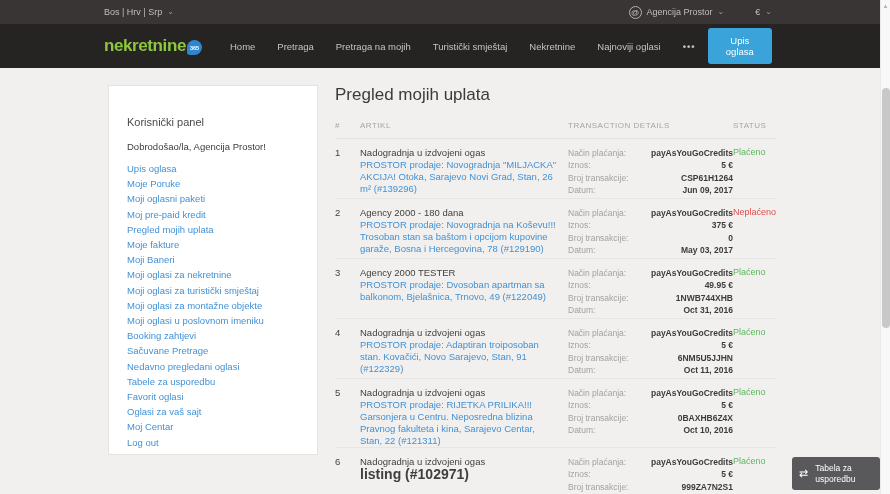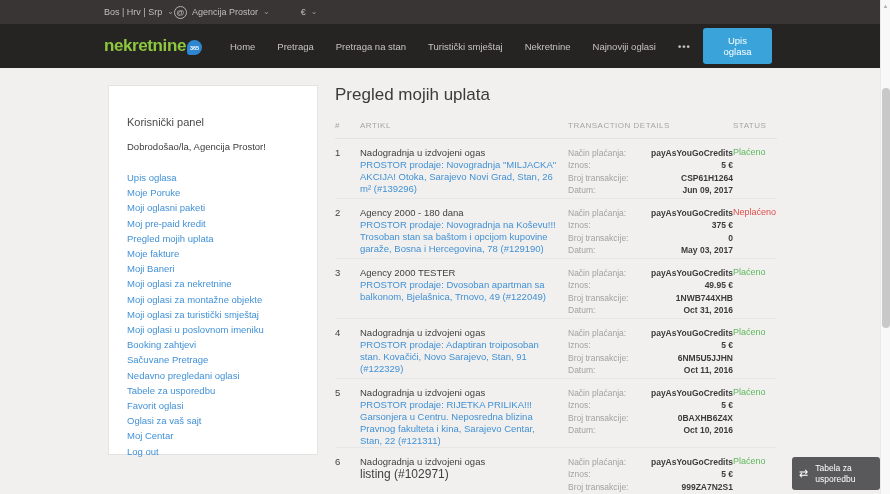--- a/index.html
+++ b/index.html
@@ -13,7 +13,7 @@
   
   .topbar {
     height:24px; background:#3a3535; color:#c2bebe;
-    display:flex; align-items:center; justify-content:flex-start;
+    display:flex; align-items:center; justify-content:space-between;
     padding:0 118px 0 104px; font-size:9px;
   }
   .topbar .grp { display:flex; align-items:center; gap:5px; }

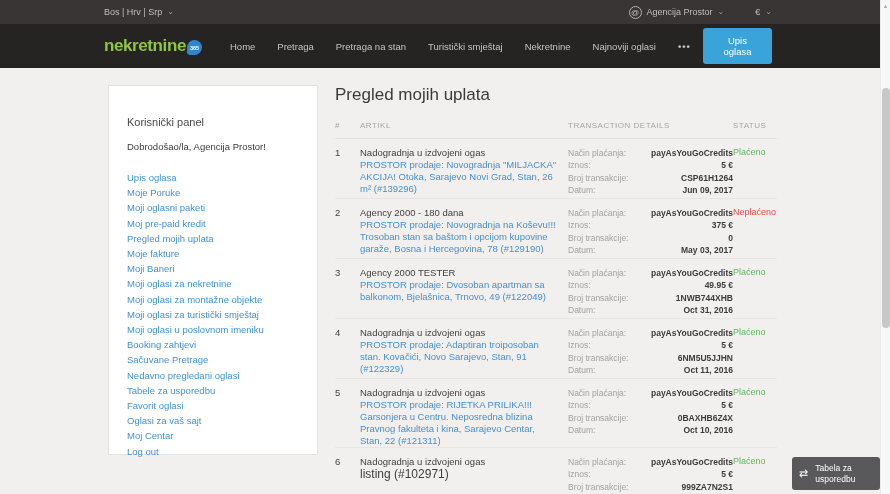--- a/index.html
+++ b/index.html
@@ -124,7 +124,7 @@
   <ul class="nav-items">
     <li>Home</li>
     <li>Pretraga</li>
-    <li>Pretraga na stan</li>
+    <li>Pretraga na mojih</li>
     <li>Turistički smještaj</li>
     <li>Nekretnine</li>
     <li>Najnoviji oglasi</li>

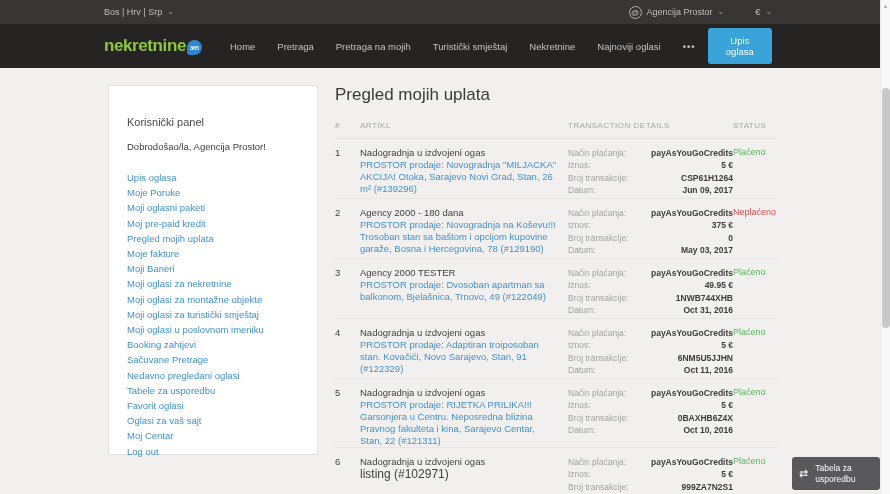--- a/index.html
+++ b/index.html
@@ -51,7 +51,7 @@
     background:#fff; border:1px solid #e4e3e1; padding:20px 18px 0;
   }
   .sidebar-title { font-size:11px; font-weight:400; color:#4a4a4a; margin-bottom:13px;margin-top:10px; }
-  .sidebar-welcome { font-size:9.5px; color:#3c3c3c; margin-bottom:18px; }
+  .sidebar-welcome { font-size:9.5px; color:#3c3c3c; margin-bottom:9px; }
   .sidebar-links { list-style:none; }
   .sidebar-links li {
     font-size:9.5px; color:#4191d6; line-height:15.2px; cursor:pointer; white-space:nowrap;

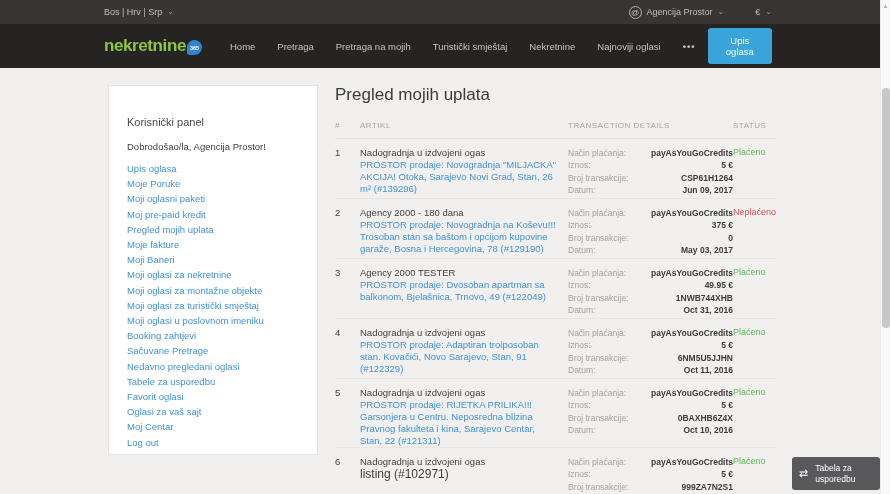--- a/index.html
+++ b/index.html
@@ -145,8 +145,8 @@
     <li>Moje fakture</li>
     <li>Moji Baneri</li>
     <li>Moji oglasi za nekretnine</li>
+    <li>Moji oglasi za turistički smještaj</li>
     <li>Moji oglasi za montažne objekte</li>
-    <li>Moji oglasi za turistički smještaj</li>
     <li>Moji oglasi u poslovnom imeniku</li>
     <li>Booking zahtjevi</li>
     <li>Sačuvane Pretrage</li>

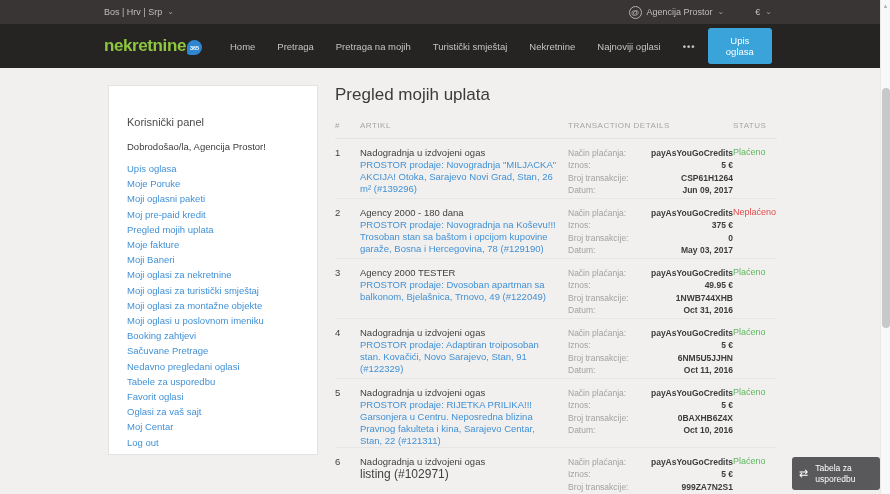--- a/index.html
+++ b/index.html
@@ -70,7 +70,7 @@
   .artikl { padding-right:10px; }
   .artikl-title { font-size:9.5px; color:#3f3f3f; line-height:12px; }
   .artikl-link { font-size:9.5px; color:#4191d6; line-height:12px; text-decoration:none; display:block; cursor:pointer; }
-  .artikl-sub { font-size:12px; color:#3f3f3f; line-height:12px; }
+  .artikl-sub { font-size:14px; color:#3f3f3f; line-height:12px;font-weight:bold; }
   .txn { display:grid; grid-template-columns:62px 1fr; column-gap:5px; align-content:start;
          font-size:8.5px; line-height:12.3px; }
   .txn-label { color:#a2a2a2; white-space:nowrap; }

